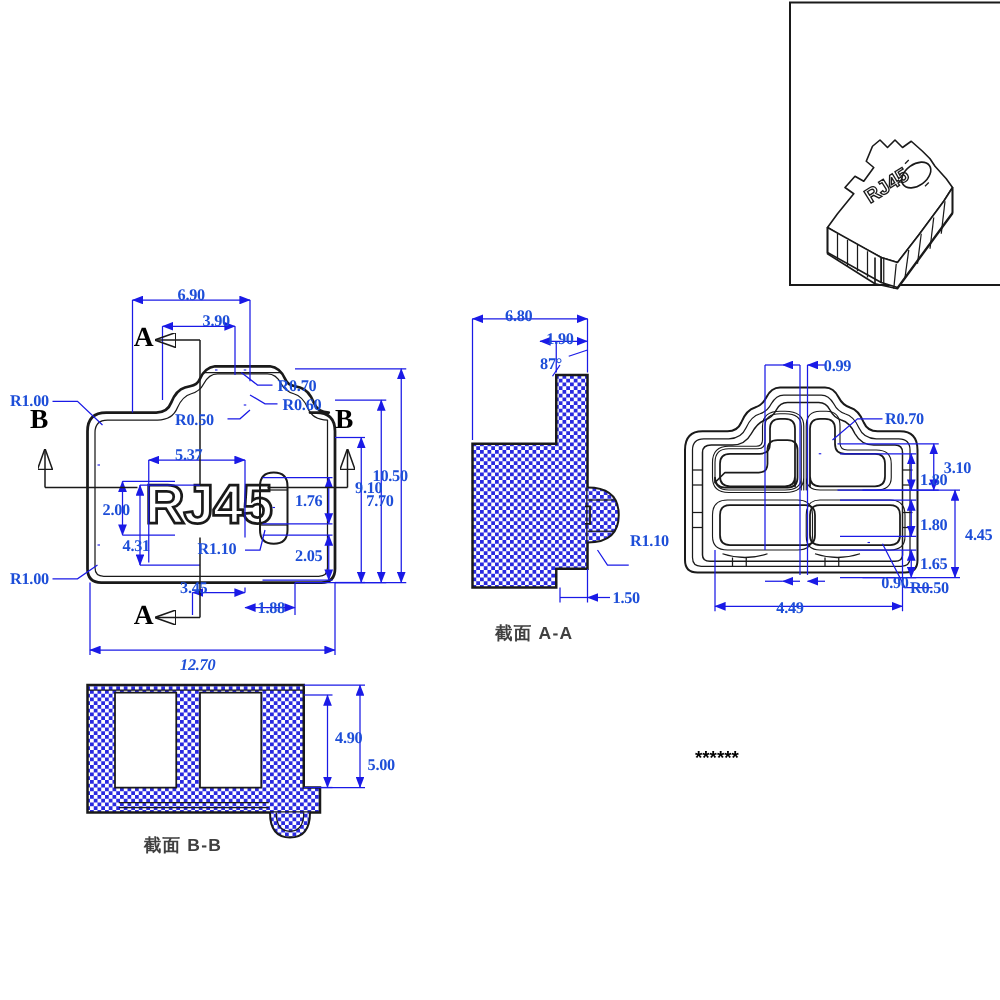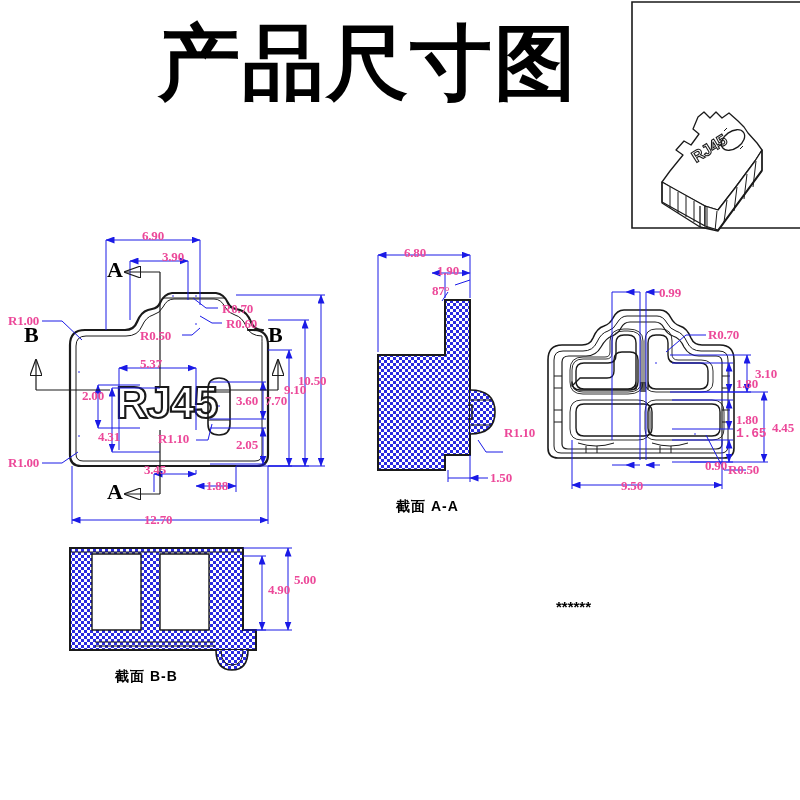--- a/index.html
+++ b/index.html
@@ -402,7 +402,6 @@
     </g>
   </svg>
 
-  <div class="ttl" id="title">产品尺寸图</div>
 
   <div class="dim" style="left:142px;top:228px;">6.90</div>
   <div class="dim" style="left:162px;top:249px;">3.90</div>

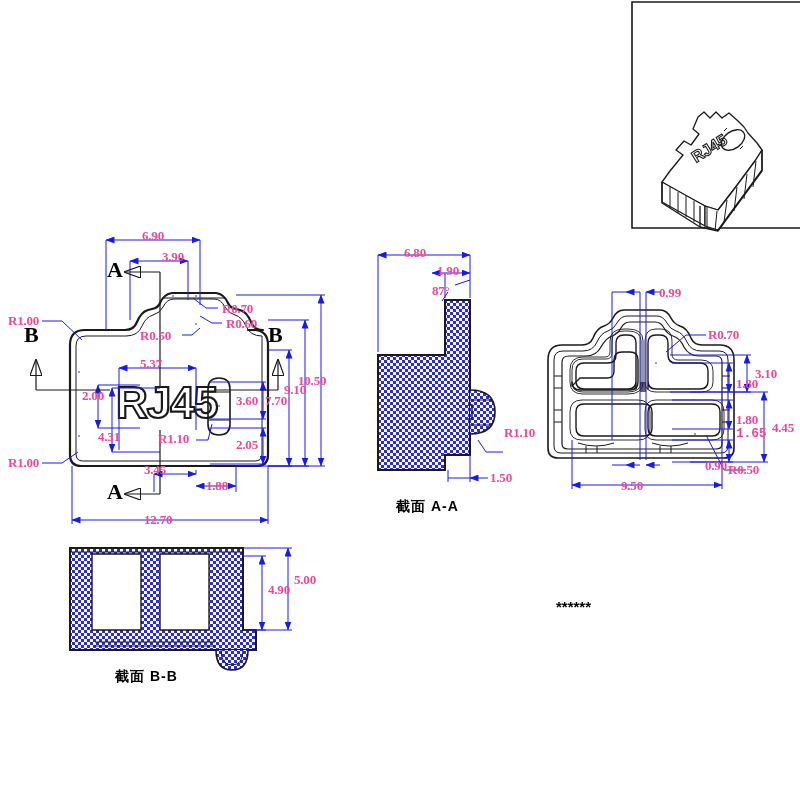--- a/index.html
+++ b/index.html
@@ -11,7 +11,7 @@
        font-weight:700;color:#000;white-space:nowrap;}
   #title{left:158px;top:22px;font-size:82px;letter-spacing:2px;line-height:1;}
   .dim{position:absolute;font-family:"Liberation Serif",serif;font-weight:700;
-       font-size:13px;color:#ec4899;white-space:nowrap;letter-spacing:-0.2px;}
+       font-size:13px;color:#1d4ed8;white-space:nowrap;letter-spacing:-0.2px;}
   .sec{position:absolute;font-family:"Liberation Serif",serif;font-weight:700;
        font-size:22px;color:#000;}
   .cap{position:absolute;font-family:"Liberation Sans",sans-serif;font-weight:700;

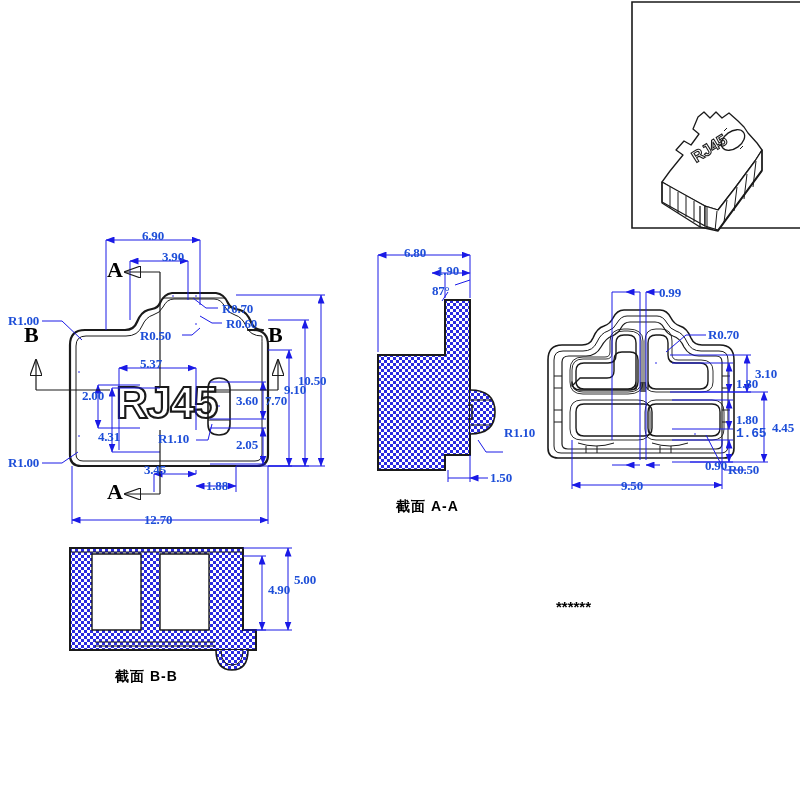--- a/index.html
+++ b/index.html
@@ -410,7 +410,7 @@
   <div class="dim" style="left:144px;top:462px;">3.45</div>
   <div class="dim" style="left:206px;top:478px;">1.88</div>
   <div class="dim" style="left:98px;top:429px;">4.31</div>
-  <div class="dim" style="left:82px;top:388px;">2.00</div>
+  <div class="dim" style="left:82px;top:400px;">2.00</div>
   <div class="dim" style="left:236px;top:393px;">3.60</div>
   <div class="dim" style="left:236px;top:437px;">2.05</div>
   <div class="dim" style="left:265px;top:393px;">7.70</div>

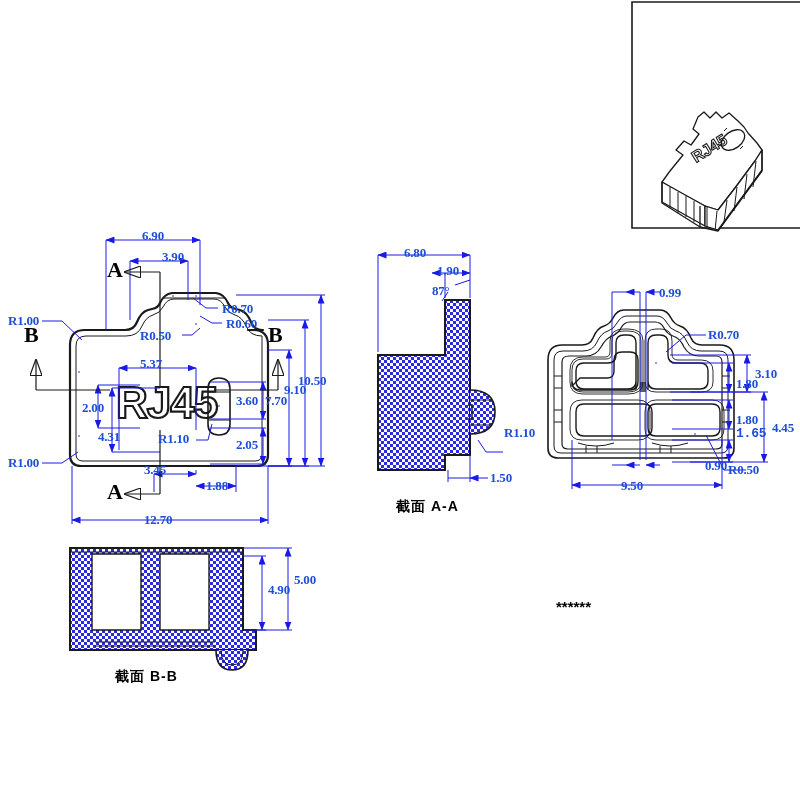--- a/index.html
+++ b/index.html
@@ -411,7 +411,7 @@
   <div class="dim" style="left:206px;top:478px;">1.88</div>
   <div class="dim" style="left:98px;top:429px;">4.31</div>
   <div class="dim" style="left:82px;top:400px;">2.00</div>
-  <div class="dim" style="left:236px;top:393px;">3.60</div>
+  <div class="dim" style="left:236px;top:393px;">1.76</div>
   <div class="dim" style="left:236px;top:437px;">2.05</div>
   <div class="dim" style="left:265px;top:393px;">7.70</div>
   <div class="dim" style="left:284px;top:382px;">9.10</div>

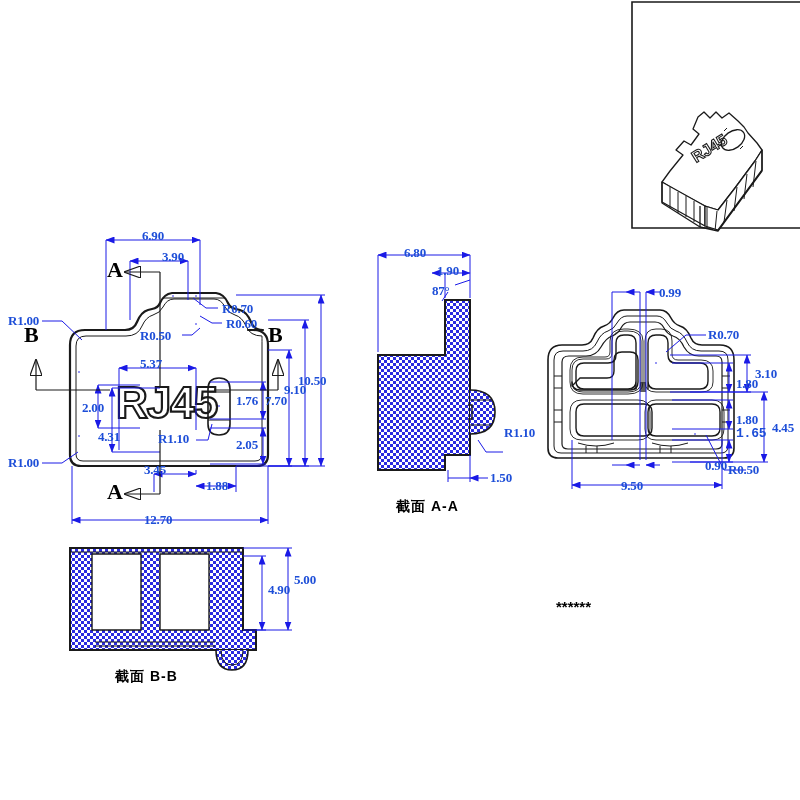--- a/index.html
+++ b/index.html
@@ -413,7 +413,7 @@
   <div class="dim" style="left:82px;top:400px;">2.00</div>
   <div class="dim" style="left:236px;top:393px;">1.76</div>
   <div class="dim" style="left:236px;top:437px;">2.05</div>
-  <div class="dim" style="left:265px;top:393px;">7.70</div>
+  <div class="dim" style="left:265px;top:393px;padding-left:28px;">7.70</div>
   <div class="dim" style="left:284px;top:382px;">9.10</div>
   <div class="dim" style="left:298px;top:373px;">10.50</div>
   <div class="dim" style="left:8px;top:313px;">R1.00</div>

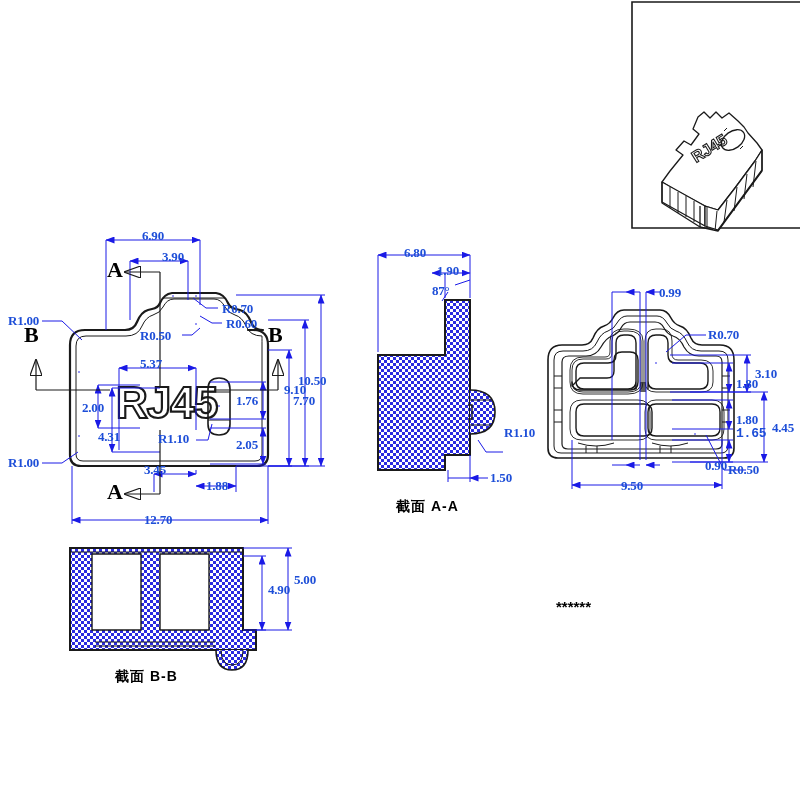--- a/index.html
+++ b/index.html
@@ -445,7 +445,7 @@
   <div class="dim" style="left:755px;top:366px;">3.10</div>
   <div class="dim" style="left:736px;top:376px;">1.80</div>
   <div class="dim" style="left:736px;top:412px;">1.80</div>
-  <div class="dim" style="left:736px;top:426px;font-family:Liberation Mono, monospace;">1.65</div>
+  <div class="dim" style="left:736px;top:443px;">1.65</div>
   <div class="dim" style="left:772px;top:420px;">4.45</div>
   <div class="dim" style="left:708px;top:327px;">R0.70</div>
   <div class="dim" style="left:728px;top:462px;">R0.50</div>

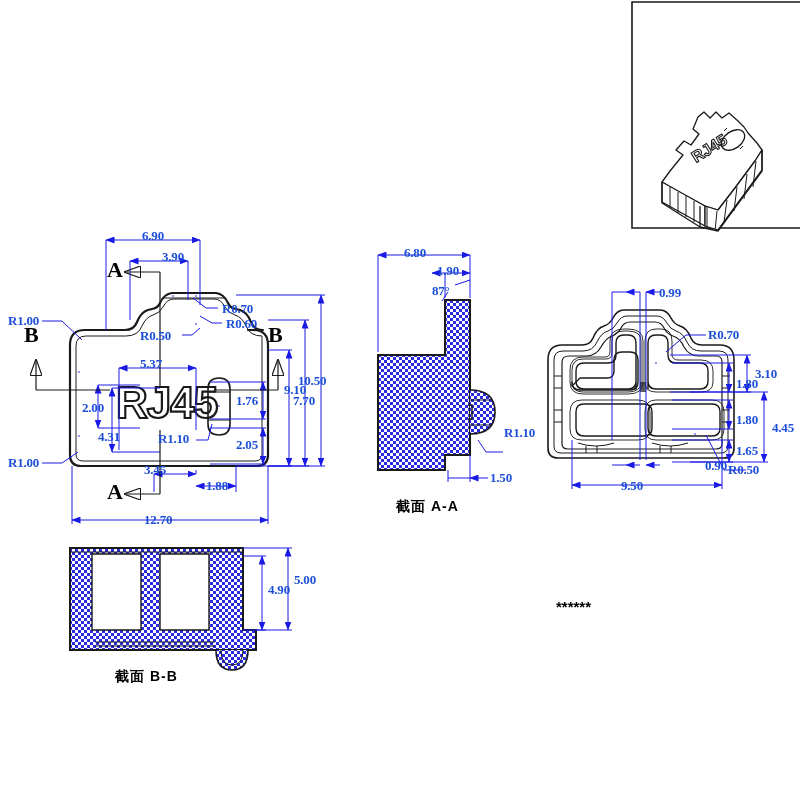--- a/index.html
+++ b/index.html
@@ -441,7 +441,7 @@
 
   <div class="dim" style="left:659px;top:285px;">0.99</div>
   <div class="dim" style="left:690px;top:458px;margin-left:15px;">0.90</div>
-  <div class="dim" style="left:621px;top:478px;">9.50</div>
+  <div class="dim" style="left:621px;top:478px;">4.49</div>
   <div class="dim" style="left:755px;top:366px;">3.10</div>
   <div class="dim" style="left:736px;top:376px;">1.80</div>
   <div class="dim" style="left:736px;top:412px;">1.80</div>

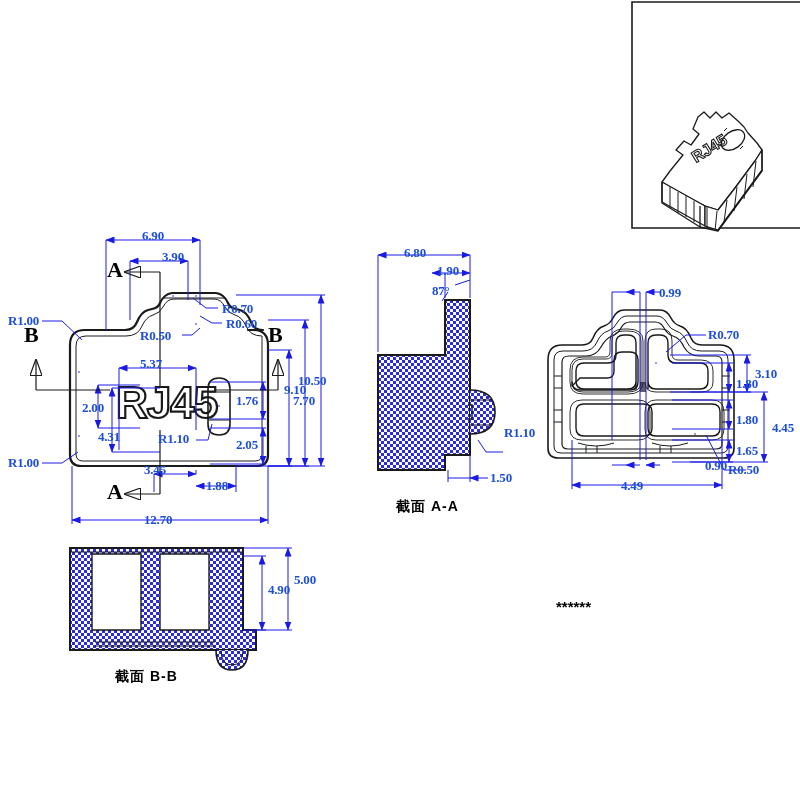--- a/index.html
+++ b/index.html
@@ -15,7 +15,7 @@
   .sec{position:absolute;font-family:"Liberation Serif",serif;font-weight:700;
        font-size:22px;color:#000;}
   .cap{position:absolute;font-family:"Liberation Sans",sans-serif;font-weight:700;
-       font-size:14px;color:#000000;white-space:nowrap;letter-spacing:1px;}
+       font-size:14px;color:#404040;white-space:nowrap;letter-spacing:1px;}
   .stars{position:absolute;font-family:"Liberation Sans",sans-serif;font-weight:700;
        font-size:15px;color:#000;letter-spacing:0px;}
 </style>

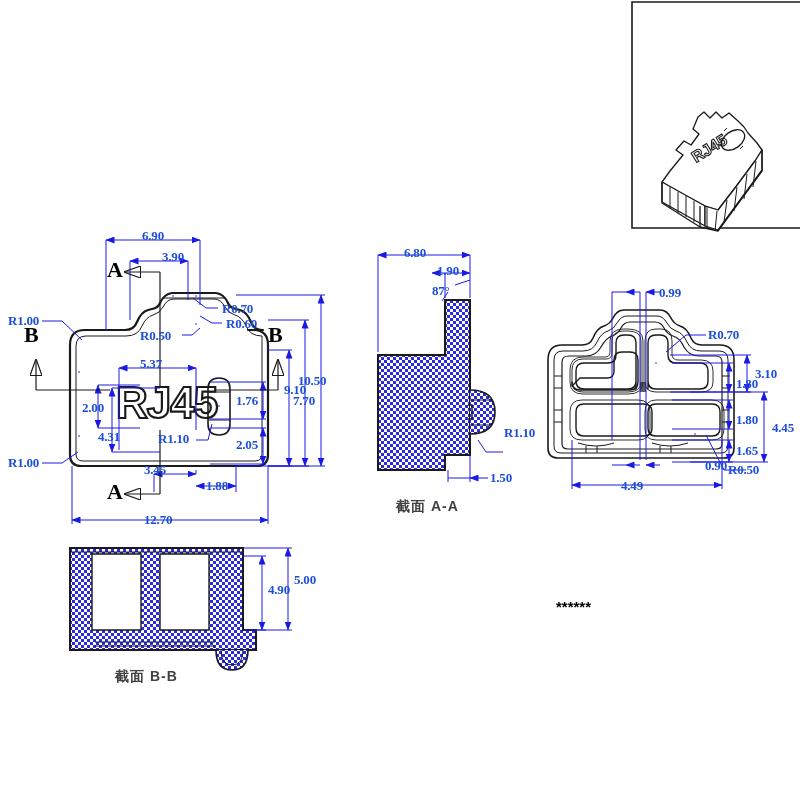--- a/index.html
+++ b/index.html
@@ -405,7 +405,7 @@
 
   <div class="dim" style="left:142px;top:228px;">6.90</div>
   <div class="dim" style="left:162px;top:249px;">3.90</div>
-  <div class="dim" style="left:144px;top:512px;">12.70</div>
+  <div class="dim" style="left:144px;top:524px;font-style:italic;">12.70</div>
   <div class="dim" style="left:140px;top:356px;">5.37</div>
   <div class="dim" style="left:144px;top:462px;">3.45</div>
   <div class="dim" style="left:206px;top:478px;">1.88</div>

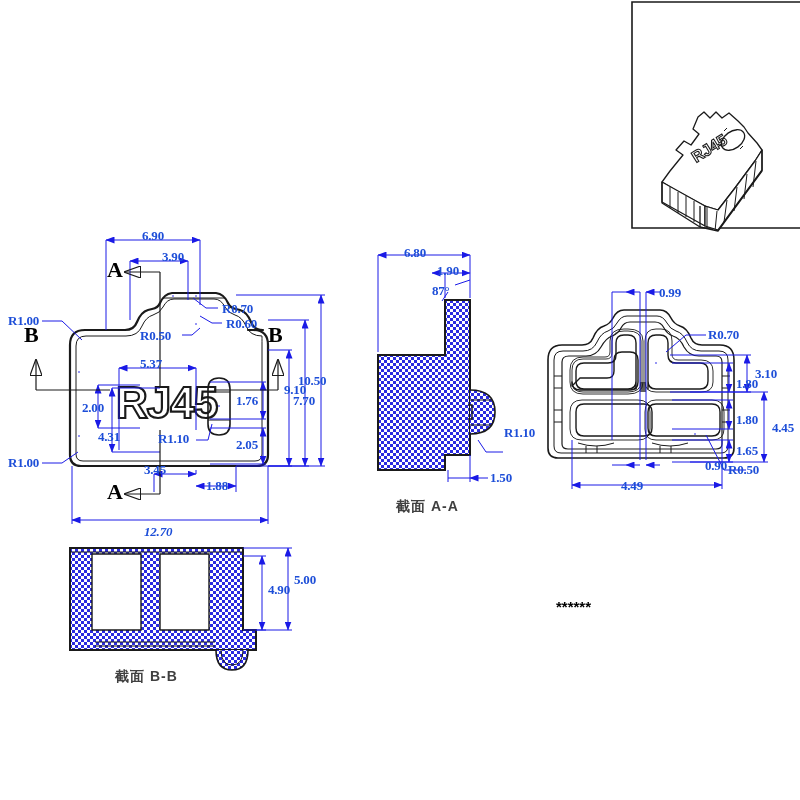--- a/index.html
+++ b/index.html
@@ -436,7 +436,7 @@
   <div class="cap" style="left:396px;top:498px;">截面  A-A</div>
 
   <div class="dim" style="left:268px;top:582px;">4.90</div>
-  <div class="dim" style="left:294px;top:572px;">5.00</div>
+  <div class="dim" style="left:294px;top:604px;">5.00</div>
   <div class="cap" style="left:115px;top:668px;">截面  B-B</div>
 
   <div class="dim" style="left:659px;top:285px;">0.99</div>

